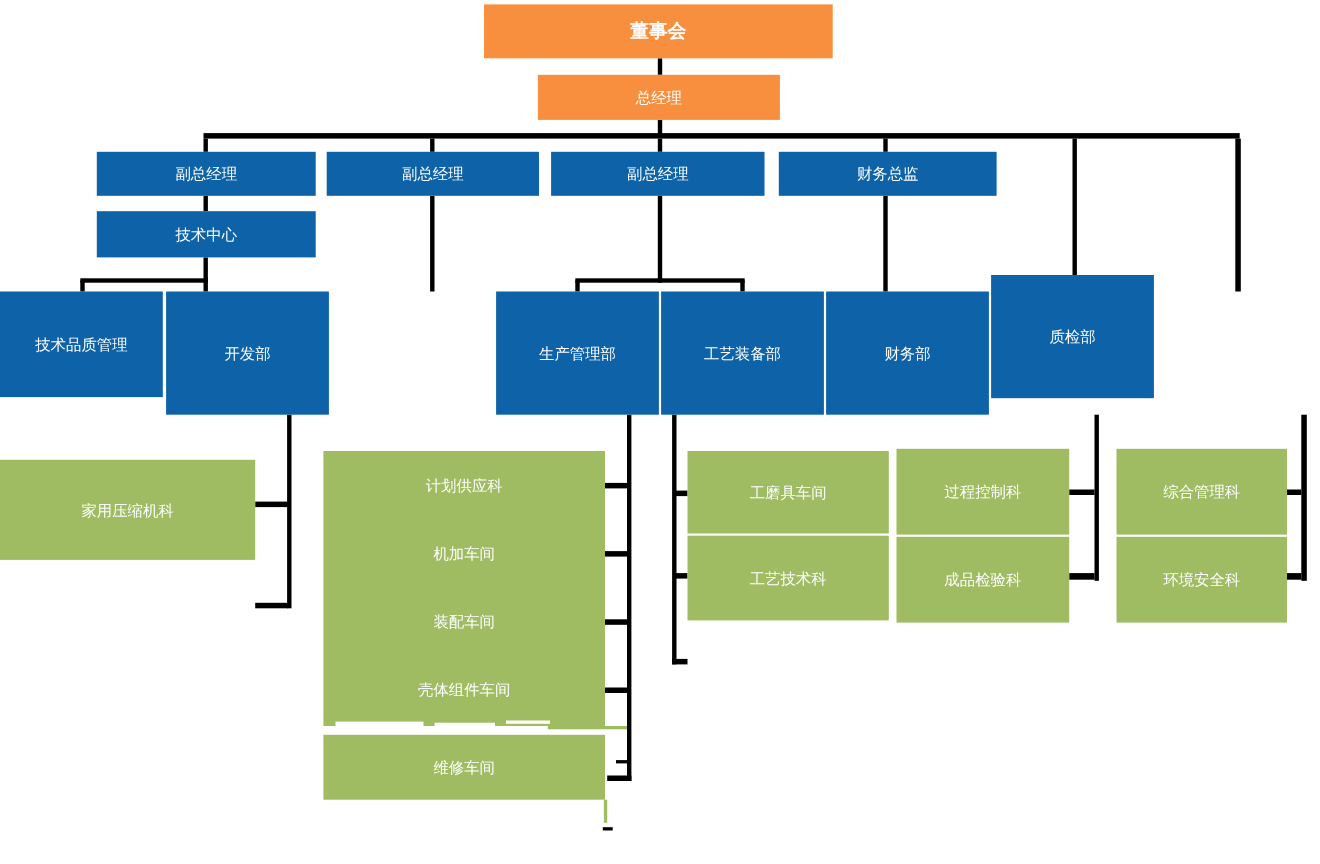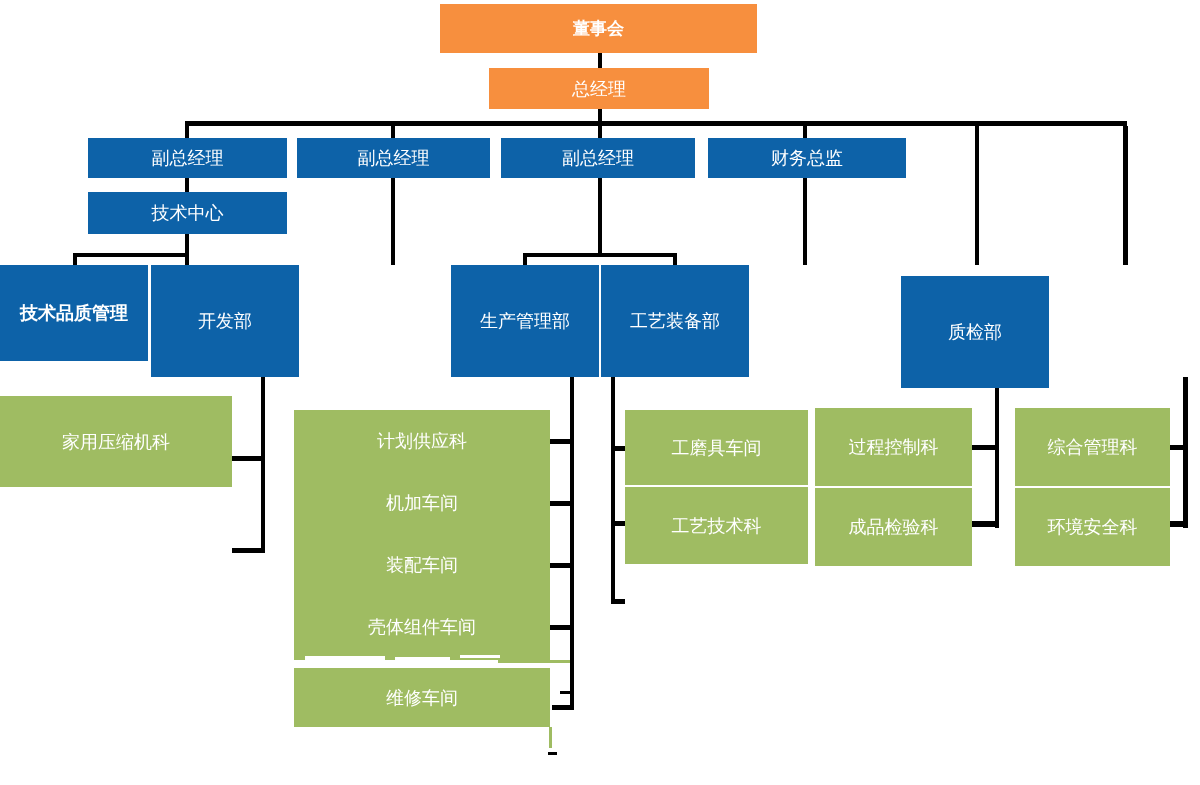--- a/index.html
+++ b/index.html
@@ -10,7 +10,7 @@
   }
   .node{
     position:absolute;display:flex;align-items:center;justify-content:center;
-    color:var(--text);font-size:18px;line-height:1;text-align:center;box-sizing:border-box;
+    color:var(--text);font-size:14px;line-height:1;text-align:center;box-sizing:border-box;
   }
   .orange{background:var(--orange);}
   .blue{background:var(--blue);}

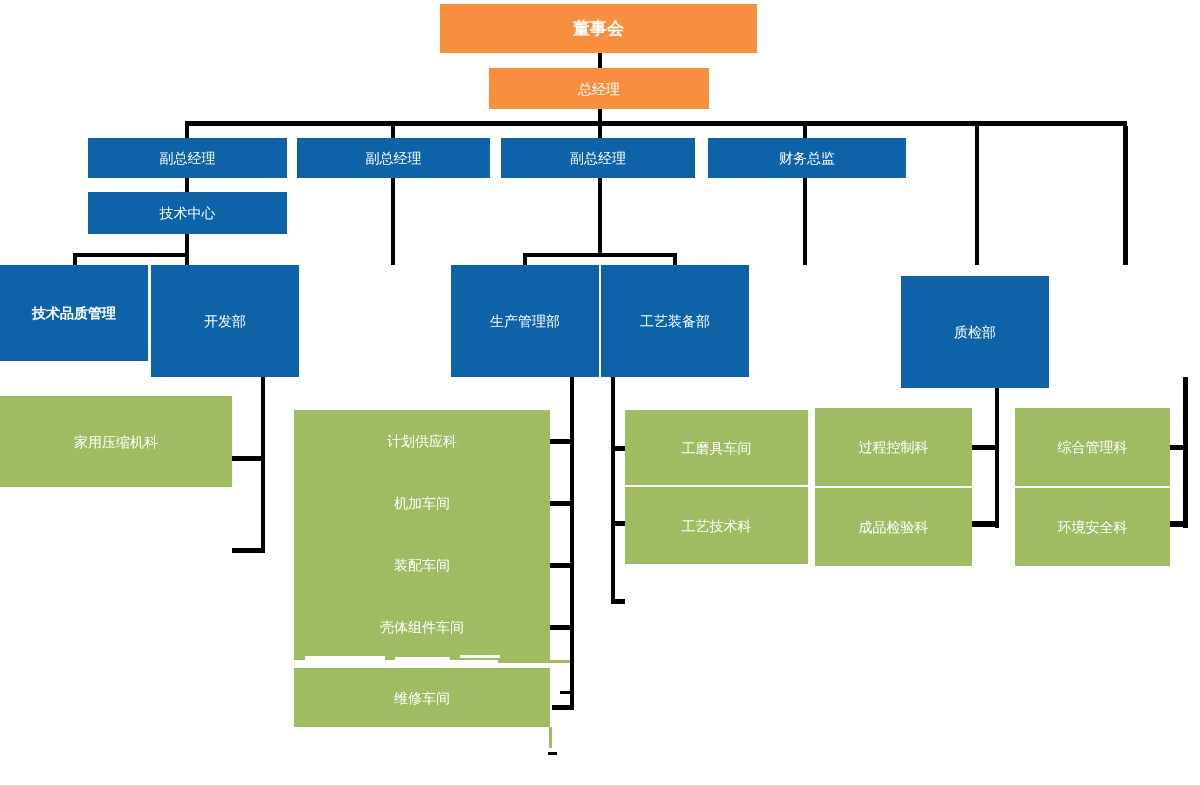--- a/index.html
+++ b/index.html
@@ -87,7 +87,7 @@
 
   <div class="node blue" style="left:88px;top:192px;width:199px;height:42px;">技术中心</div>
 
-  <div class="node blue" style="left:0px;top:265px;width:148px;height:96px;font-weight:bold;">技术品质管理</div>
+  <div class="node blue" style="left:0px;top:265px;width:148px;height:96px;">技术品质管理</div>
   <div class="node blue" style="left:151px;top:265px;width:148px;height:112px;">开发部</div>
   <div class="node blue" style="left:451px;top:265px;width:148px;height:112px;">生产管理部</div>
   <div class="node blue" style="left:601px;top:265px;width:148px;height:112px;">工艺装备部</div>

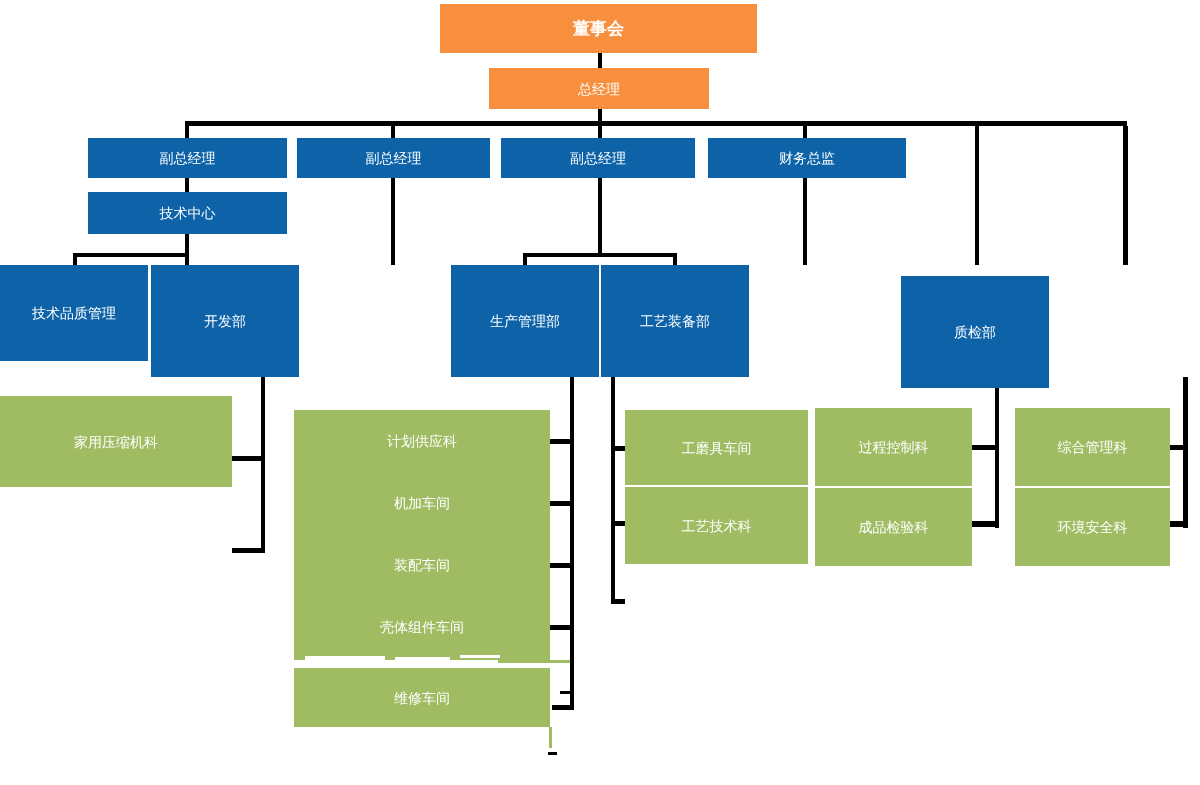--- a/index.html
+++ b/index.html
@@ -91,7 +91,7 @@
   <div class="node blue" style="left:151px;top:265px;width:148px;height:112px;">开发部</div>
   <div class="node blue" style="left:451px;top:265px;width:148px;height:112px;">生产管理部</div>
   <div class="node blue" style="left:601px;top:265px;width:148px;height:112px;">工艺装备部</div>
-  <div class="node blue" style="left:901px;top:276px;width:148px;height:112px;">质检部</div>
+  <div class="node blue" style="left:901px;top:250px;width:148px;height:112px;">质检部</div>
 
   <div class="node green" style="left:0px;top:396px;width:232px;height:91px;">家用压缩机科</div>
 

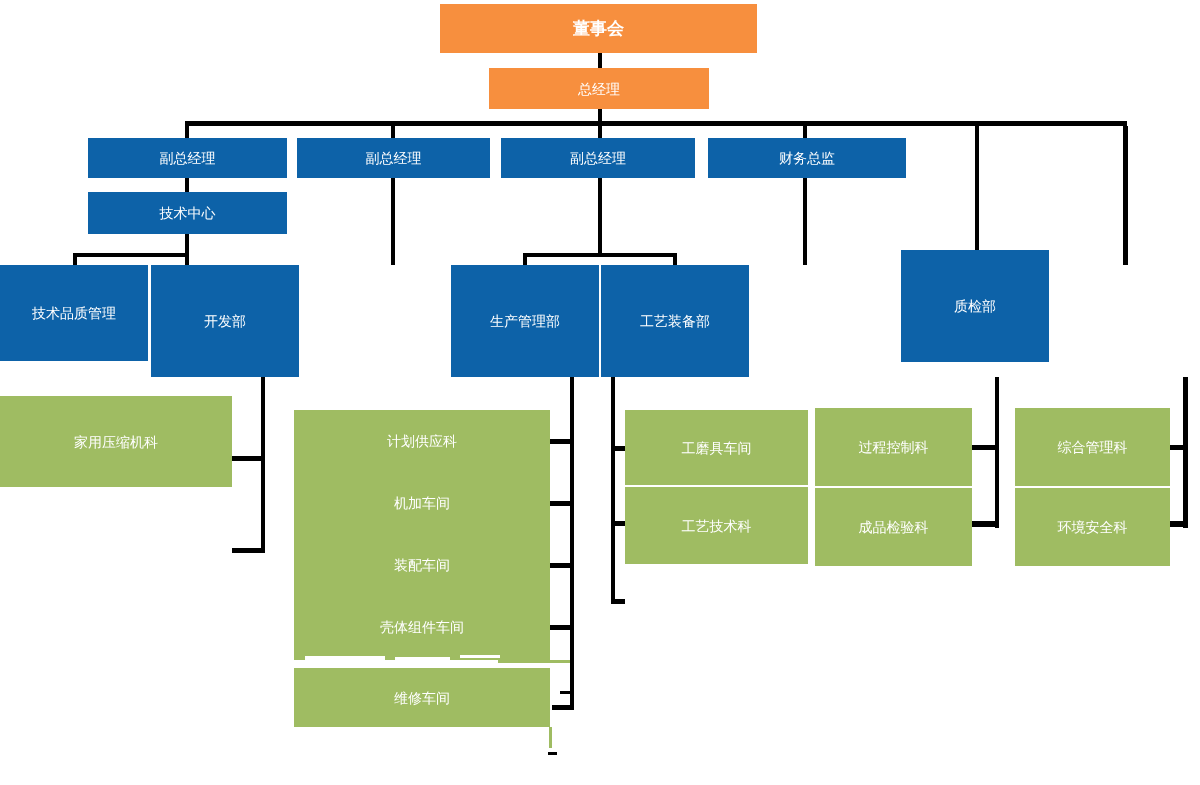--- a/index.html
+++ b/index.html
@@ -91,6 +91,7 @@
   <div class="node blue" style="left:151px;top:265px;width:148px;height:112px;">开发部</div>
   <div class="node blue" style="left:451px;top:265px;width:148px;height:112px;">生产管理部</div>
   <div class="node blue" style="left:601px;top:265px;width:148px;height:112px;">工艺装备部</div>
+  <div class="node blue" style="left:751px;top:265px;width:148px;height:112px;">财务部</div>
   <div class="node blue" style="left:901px;top:250px;width:148px;height:112px;">质检部</div>
 
   <div class="node green" style="left:0px;top:396px;width:232px;height:91px;">家用压缩机科</div>

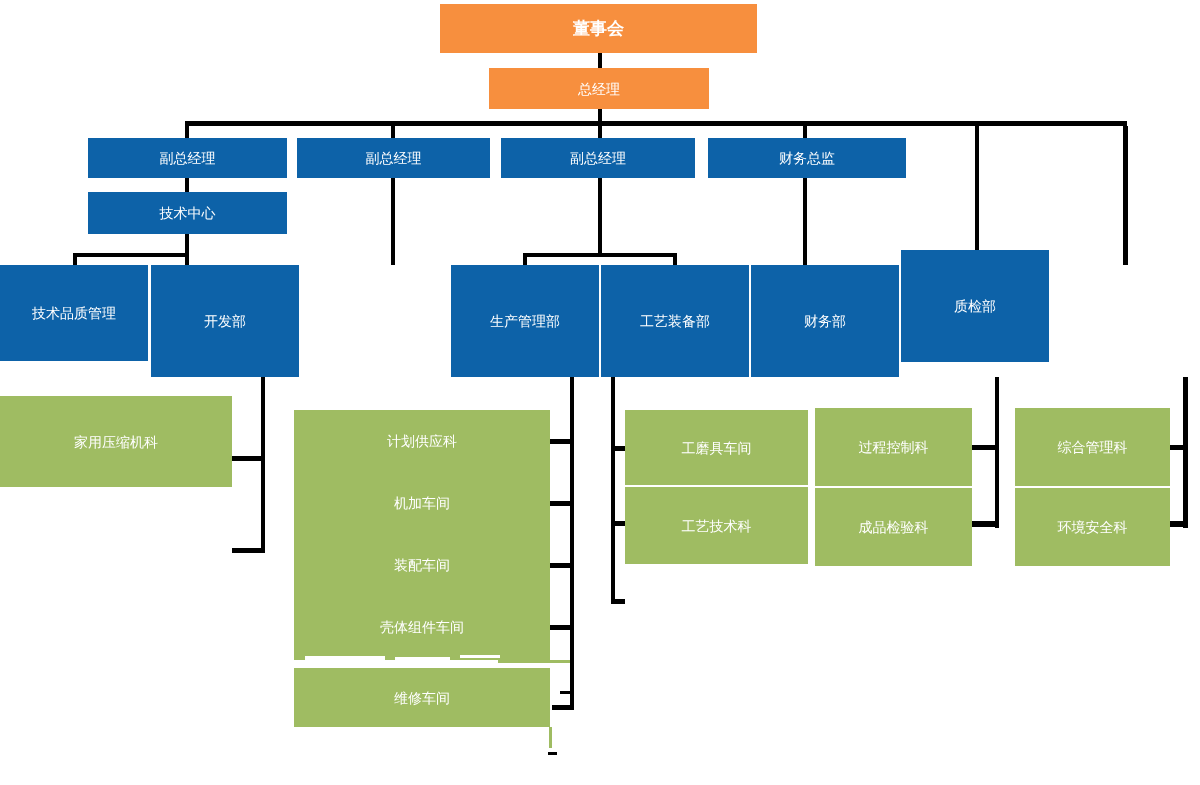--- a/index.html
+++ b/index.html
@@ -94,7 +94,7 @@
   <div class="node blue" style="left:751px;top:265px;width:148px;height:112px;">财务部</div>
   <div class="node blue" style="left:901px;top:250px;width:148px;height:112px;">质检部</div>
 
-  <div class="node green" style="left:0px;top:396px;width:232px;height:91px;">家用压缩机科</div>
+  <div class="node green" style="left:0px;top:418px;width:232px;height:91px;">家用压缩机科</div>
 
   <div class="node green stack" style="left:294px;top:410px;width:256px;height:250px;">
     <div class="cell">计划供应科</div>

